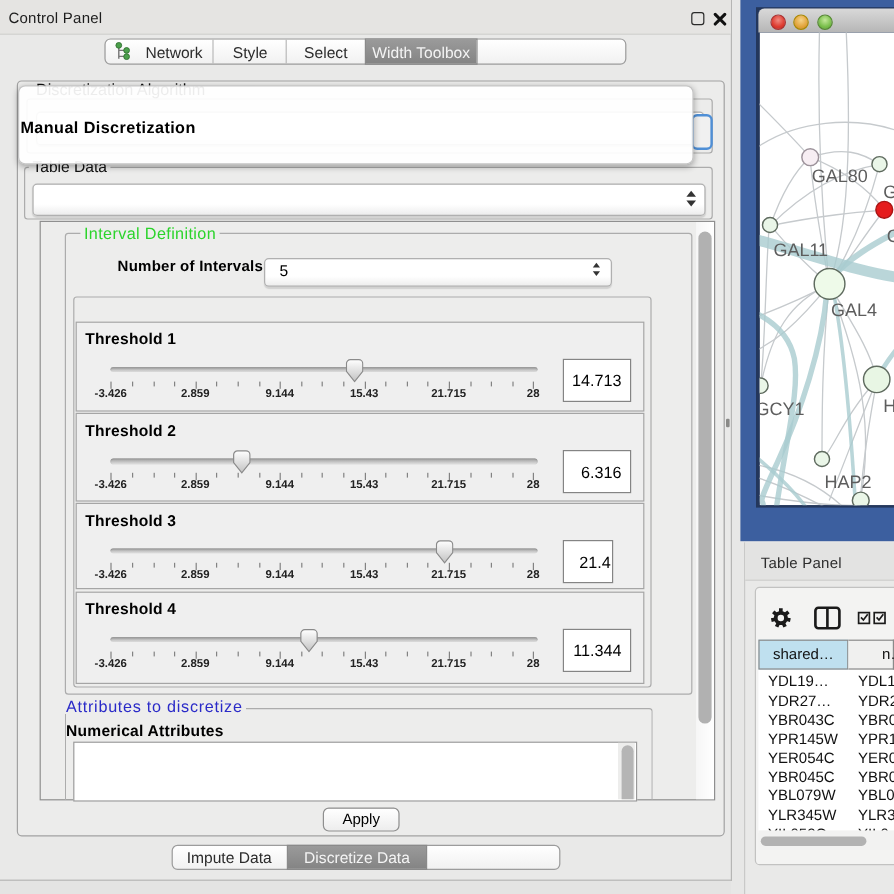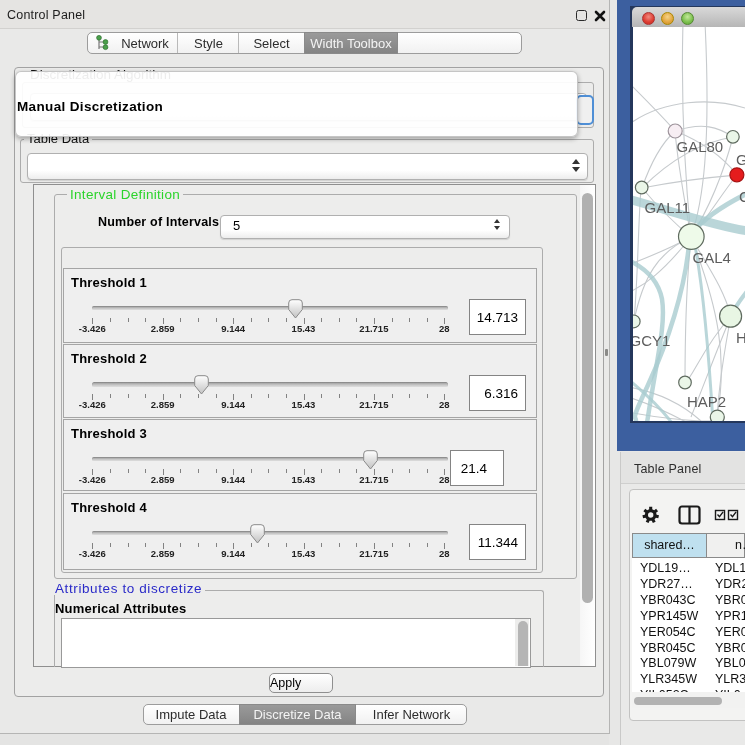--- a/index.html
+++ b/index.html
@@ -296,7 +296,7 @@
         </defs>
         <path d="M4,0.7 h7 a3.3,3.3 0 0 1 3.3,3.3 v6.5 L7.5,19 L0.7,10.5 v-6.5 A3.3,3.3 0 0 1 4,0.7 z" fill="url(#thg2)" stroke="#8a8a8a" stroke-width="1"></path>
       </svg>
-<div class="vbox" style="left:386px;top:30px;width:54px;height:36px;line-height:36px;padding-right:16px;box-sizing:border-box">21.4</div>
+<div class="vbox" style="left:405px;top:30px;width:42px;height:36px;line-height:36px;padding-right:1px;box-sizing:border-box">21.4</div>
 </div>
 <div class="thbox" style="top:492.5px;height:75px">
 <div class="thtitle">Threshold 4</div>

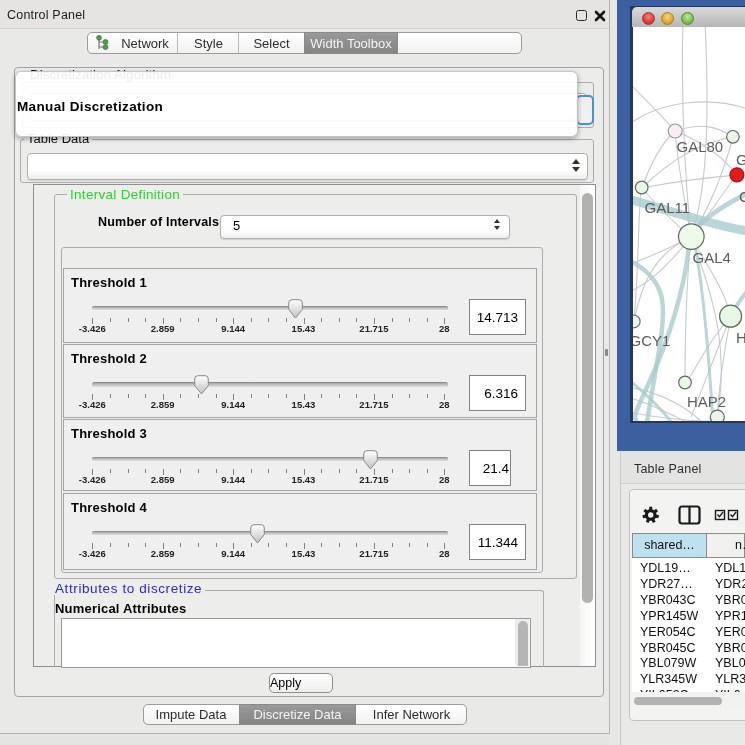--- a/index.html
+++ b/index.html
@@ -347,7 +347,7 @@
 <div class="a" style="left:515px;top:619px;width:14px;height:47px;background:#ededec"></div>
 <div class="a" style="left:518px;top:621px;width:10px;height:45px;border-radius:5px 5px 0 0;background:#b5b5b5"></div>
 
-<div class="a" style="left:269px;top:673px;width:64px;height:20px;background:linear-gradient(#ffffff,#ededed);border:1px solid #8f8f8f;border-radius:5px;box-sizing:border-box;text-align:left;font-size:12.5px;color:#000;line-height:18px">Apply</div>
+<div class="a" style="left:269px;top:673px;width:64px;height:20px;background:linear-gradient(#ffffff,#ededed);border:1px solid #8f8f8f;border-radius:5px;box-sizing:border-box;text-align:center;font-size:12.5px;color:#000;line-height:18px">Apply</div>
 
 <div class="a" style="left:143px;top:704px;width:324px;height:21px;background:linear-gradient(#ffffff,#f1f1f1);border:1px solid #9c9c9c;border-radius:5px;box-sizing:border-box"></div>
 <div class="a" style="left:239px;top:704px;width:117px;height:21px;background:linear-gradient(#9a9a9a,#848484);border:1px solid #8a8a8a;box-sizing:border-box"></div>

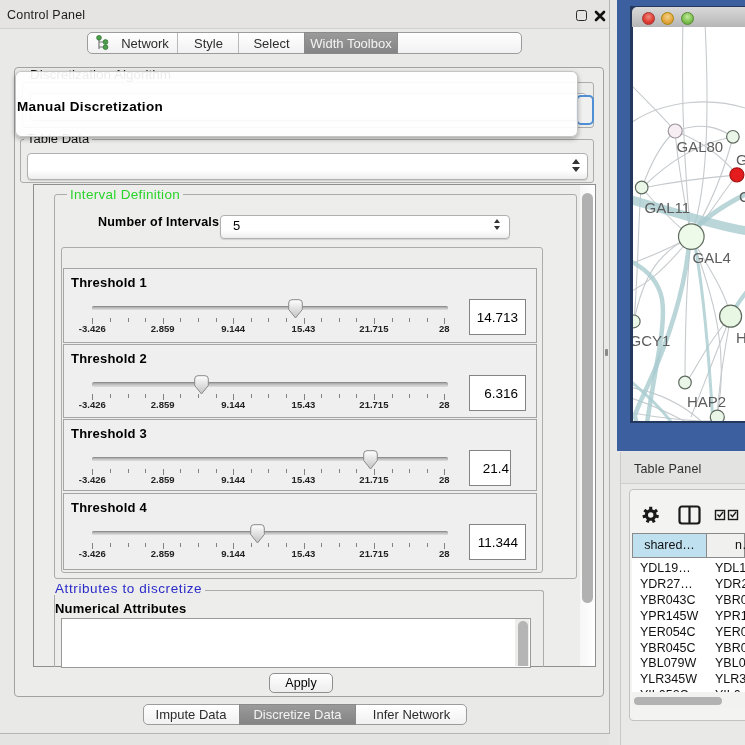--- a/index.html
+++ b/index.html
@@ -353,7 +353,6 @@
 <div class="a" style="left:239px;top:704px;width:117px;height:21px;background:linear-gradient(#9a9a9a,#848484);border:1px solid #8a8a8a;box-sizing:border-box"></div>
 <div class="tseg" style="left:143px;width:96px;top:704px;height:21px;font-size:13px">Impute Data</div>
 <div class="tseg" style="left:239px;width:117px;top:704px;height:21px;font-size:13px;color:#f4f4f4">Discretize Data</div>
-<div class="tseg" style="left:356px;width:111px;top:704px;height:21px;font-size:13px">Infer Network</div>
 
 <div class="a" style="left:605px;top:349px;width:3px;height:7px;background:#8a8a88;border-radius:1px"></div>
 

